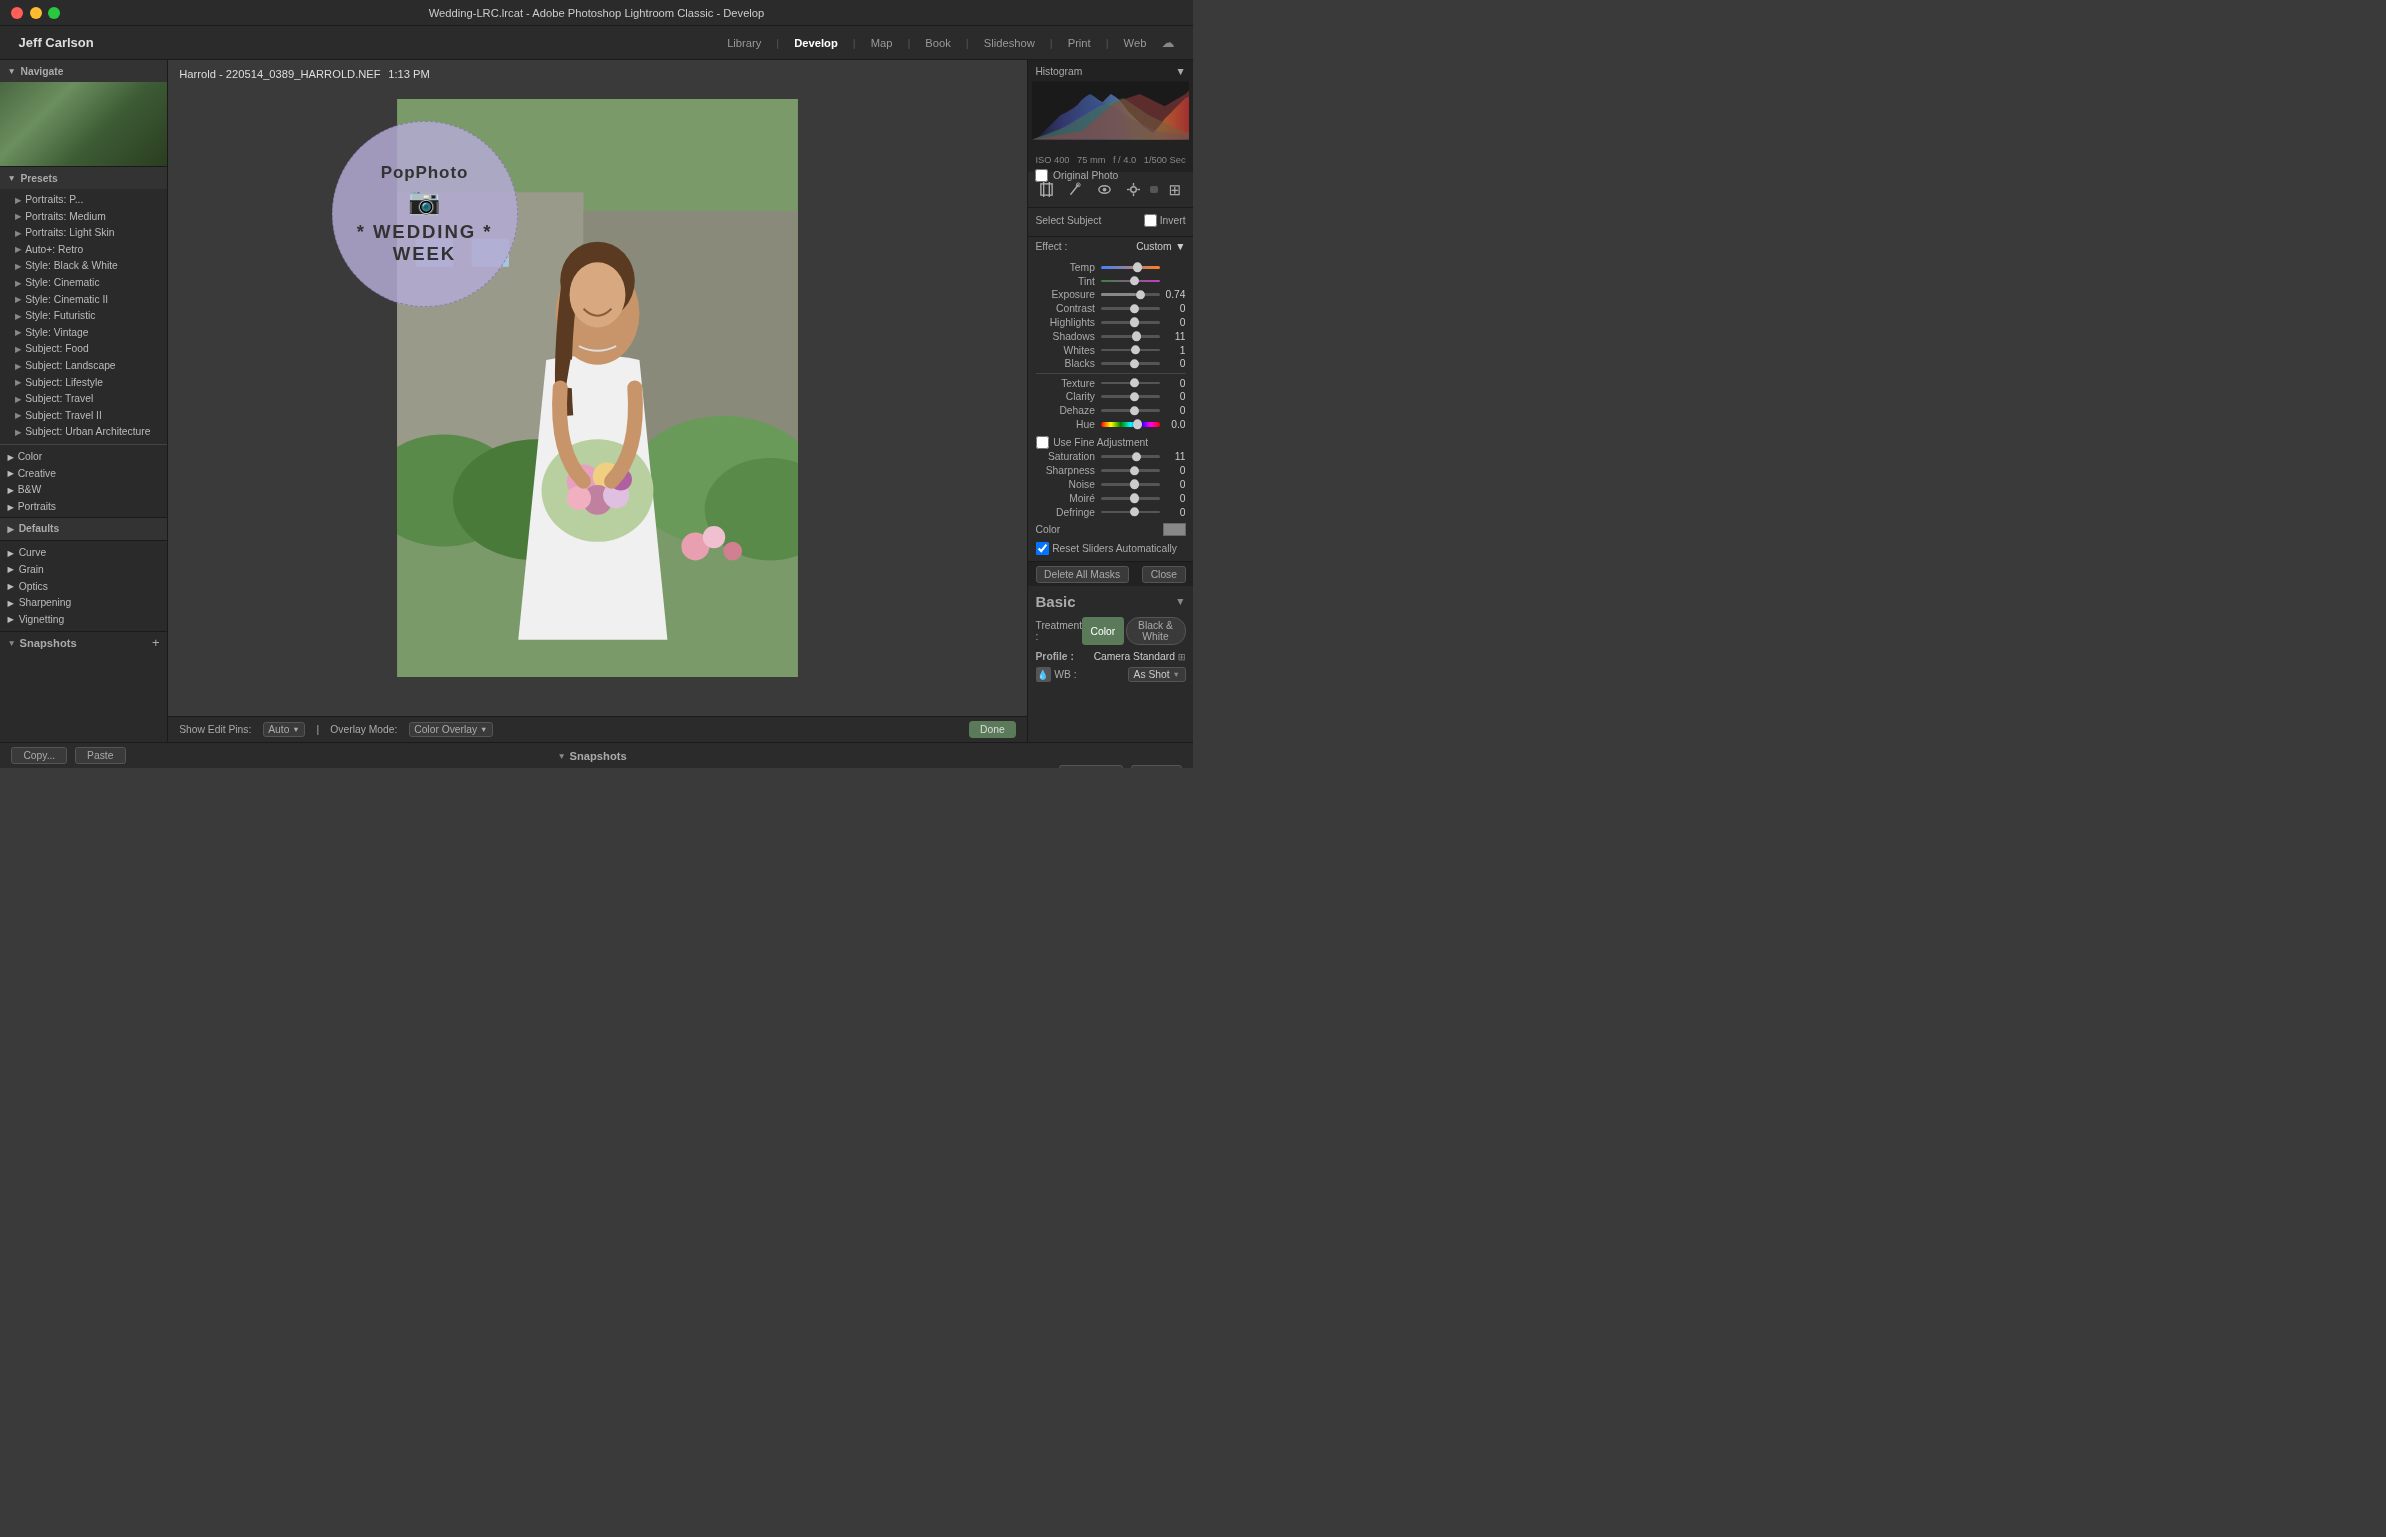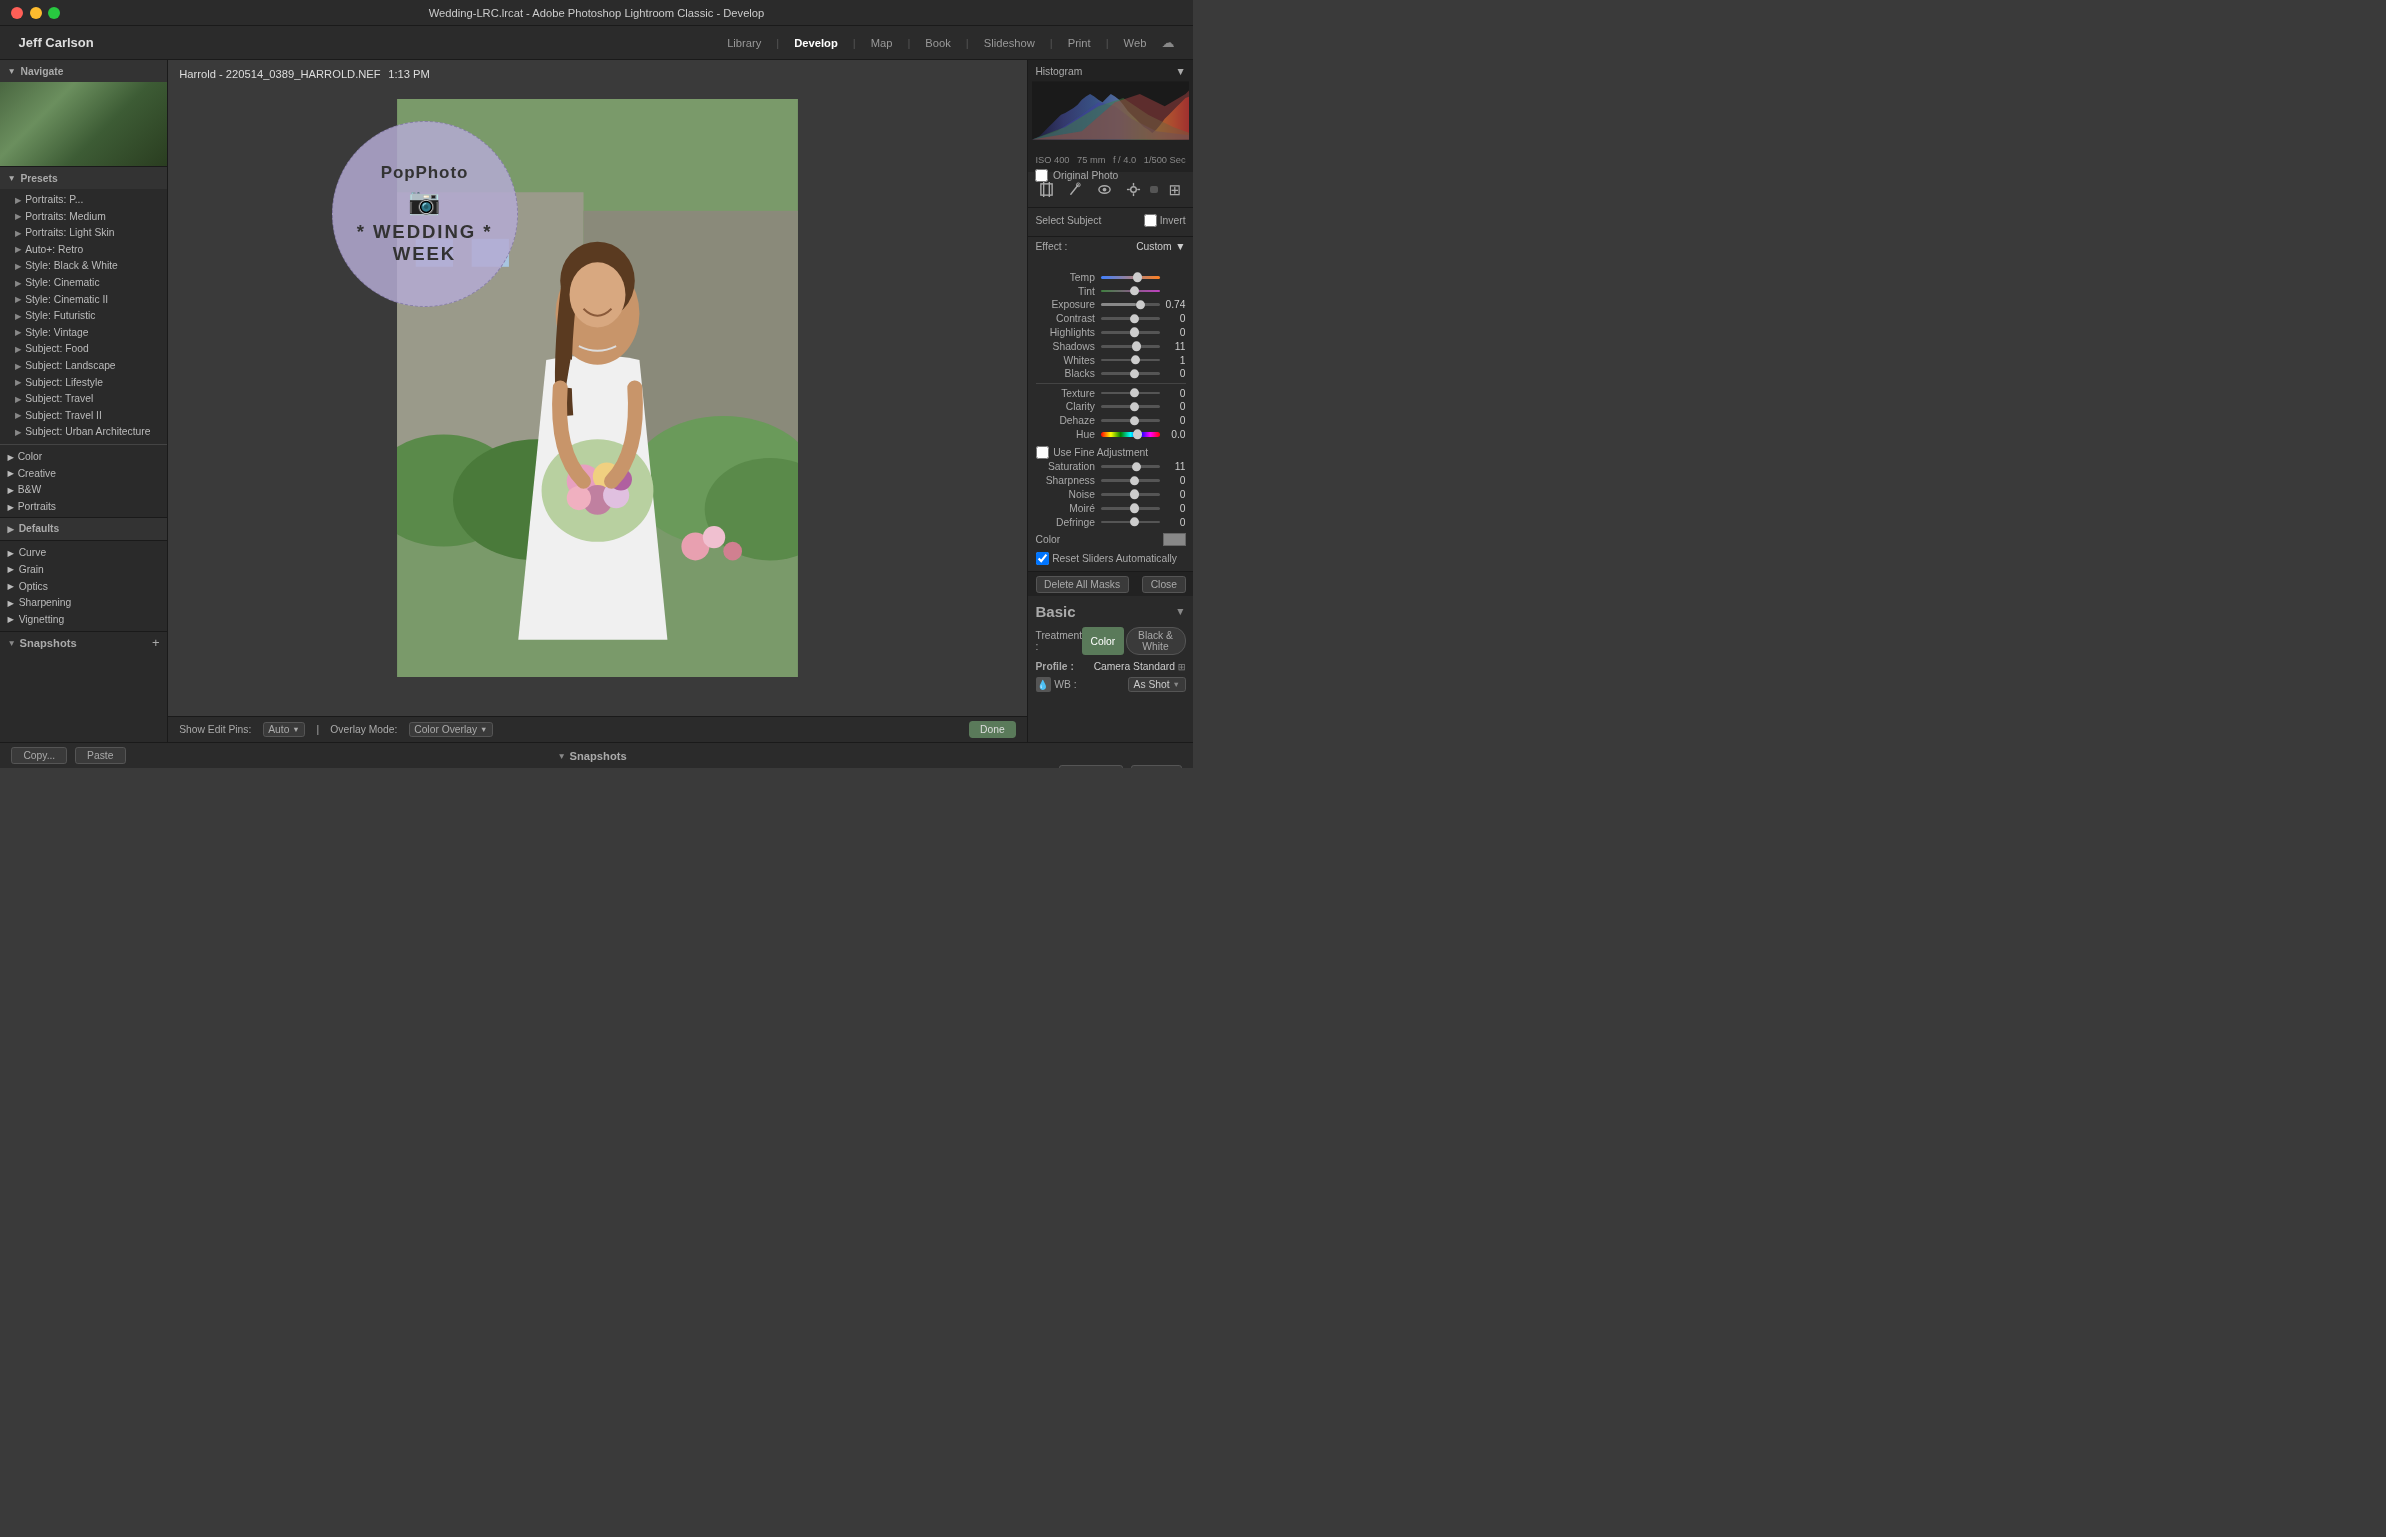--- a/index.html
+++ b/index.html
@@ -358,7 +358,7 @@
       display: flex;
       align-items: center;
       justify-content: space-between;
-      margin-bottom: 20px;
+      margin-bottom: 10px;
       gap: 20px;
     }
     .effect-label { font-size: 10.3px; color: #aaa; }

